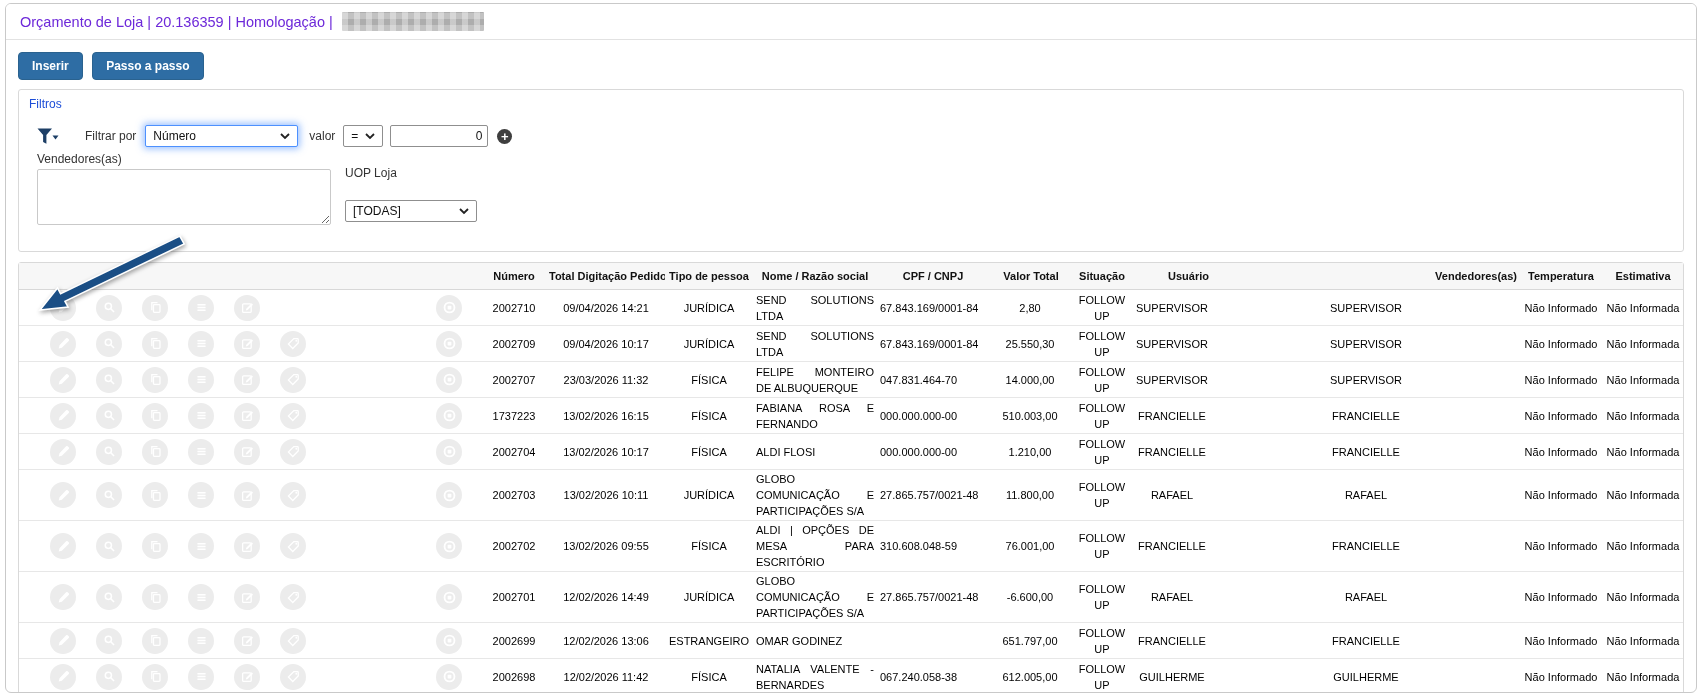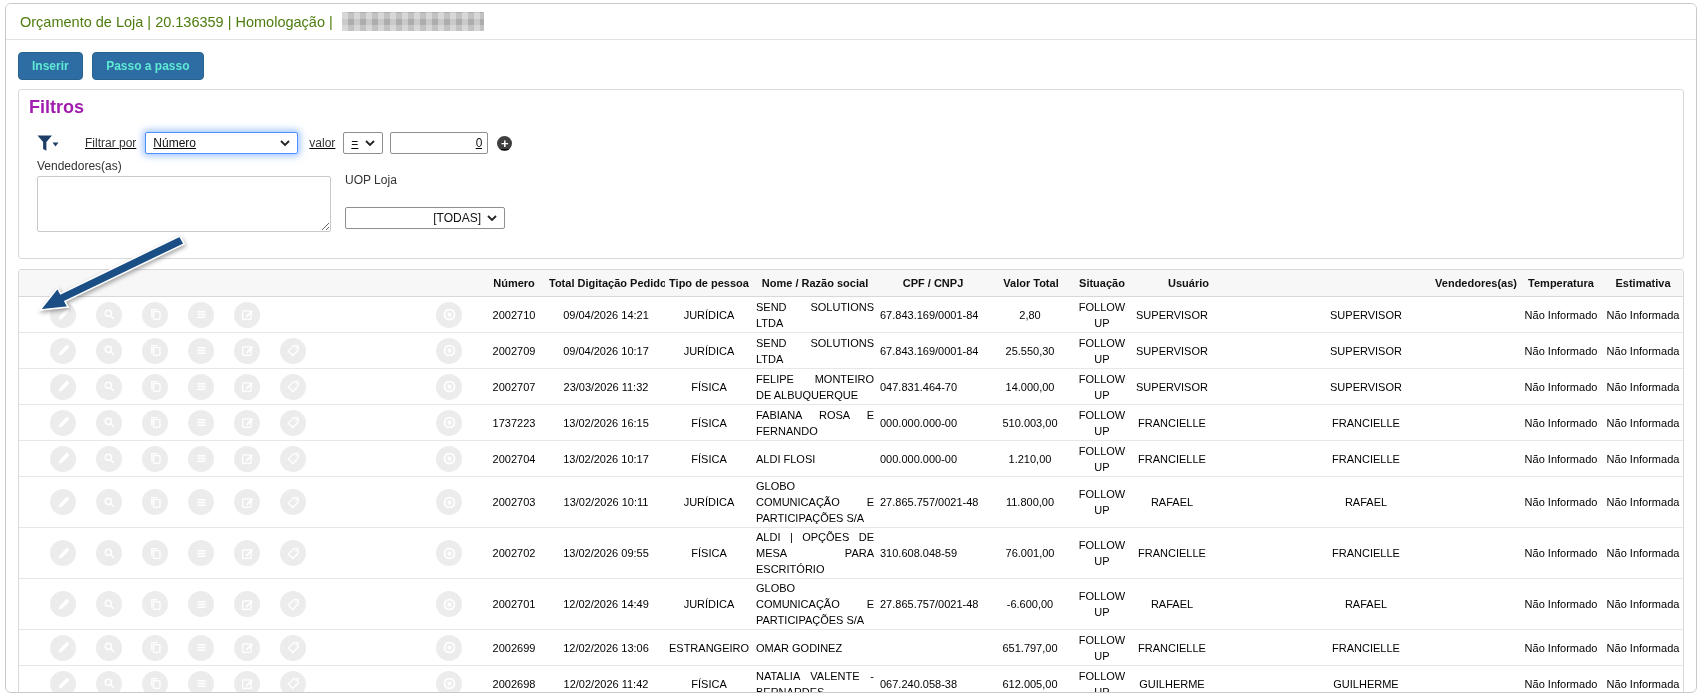--- a/index.html
+++ b/index.html
@@ -8,7 +8,7 @@
     border-radius:6px;background:#fff;overflow:hidden;}
   
   .titlebar{height:35px;border-bottom:1px solid #e2e2e2;display:flex;align-items:center;padding:0 14px;background:#fff;}
-  .titlebar .t{font-size:14.5px;color:#4d7c0f;}
+  .titlebar .t{font-size:14.5px;color:#6d28d9;}
   .redacted{display:inline-block;width:142px;height:19px;margin-left:9px;border-radius:1px;
     background:
       repeating-linear-gradient(90deg,rgba(255,255,255,.35) 0 6px,rgba(0,0,0,0) 6px 12px),

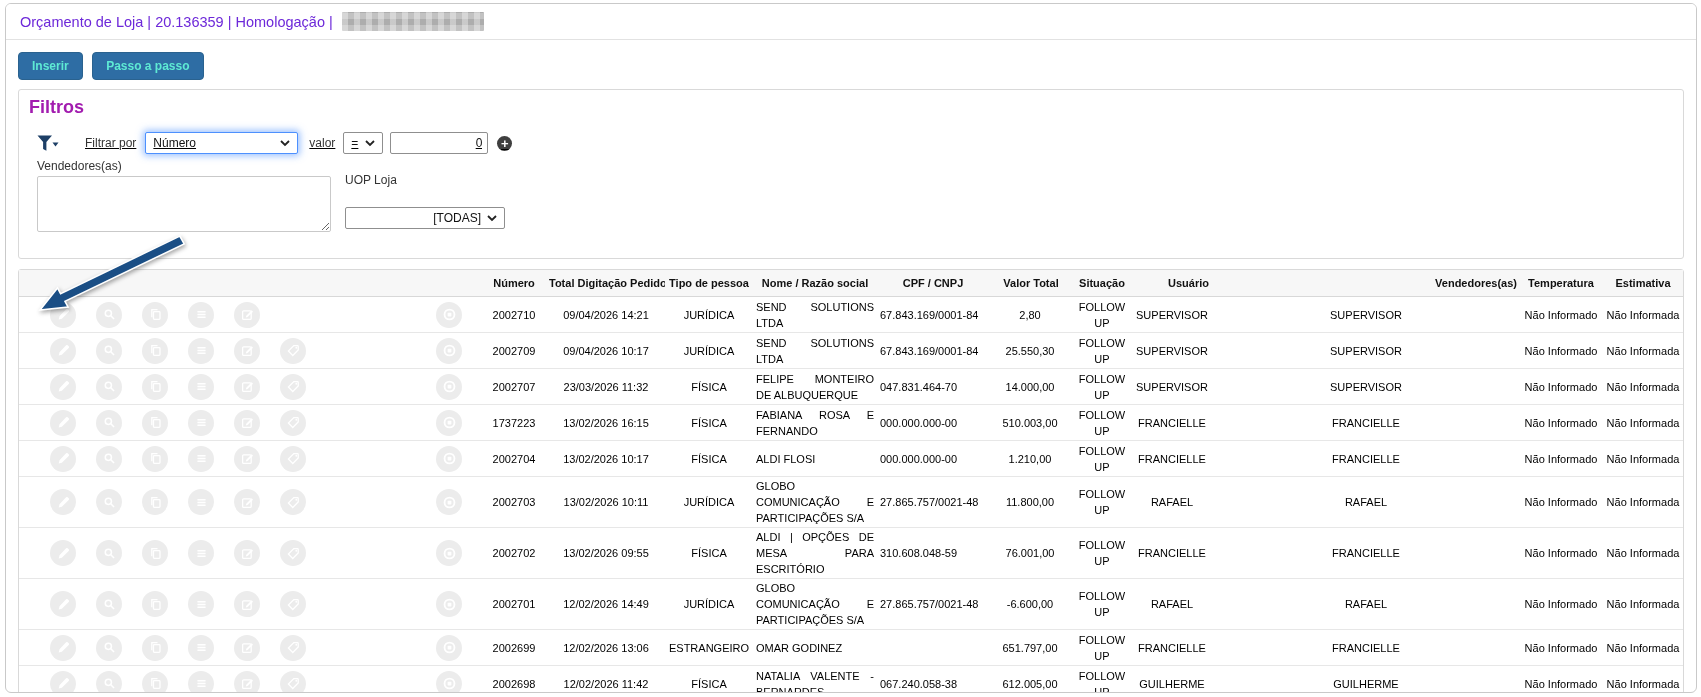--- a/index.html
+++ b/index.html
@@ -17,7 +17,7 @@
   .content{padding:12px 12px 0;}
   
   .btnrow{margin-bottom:9px;}
-  .btn{display:inline-block;background:#2e6da4;border:1px solid #2a628f;color:#5eead4;font-weight:bold;
+  .btn{display:inline-block;background:#2e6da4;border:1px solid #2a628f;color:#ffffff;font-weight:bold;
     font-size:12px;padding:6px 13px;border-radius:4px;margin-right:5px;cursor:pointer;font-family:inherit;}
   
   .panel{border:1px solid #d9d9d9;border-radius:3px;background:#fff;}

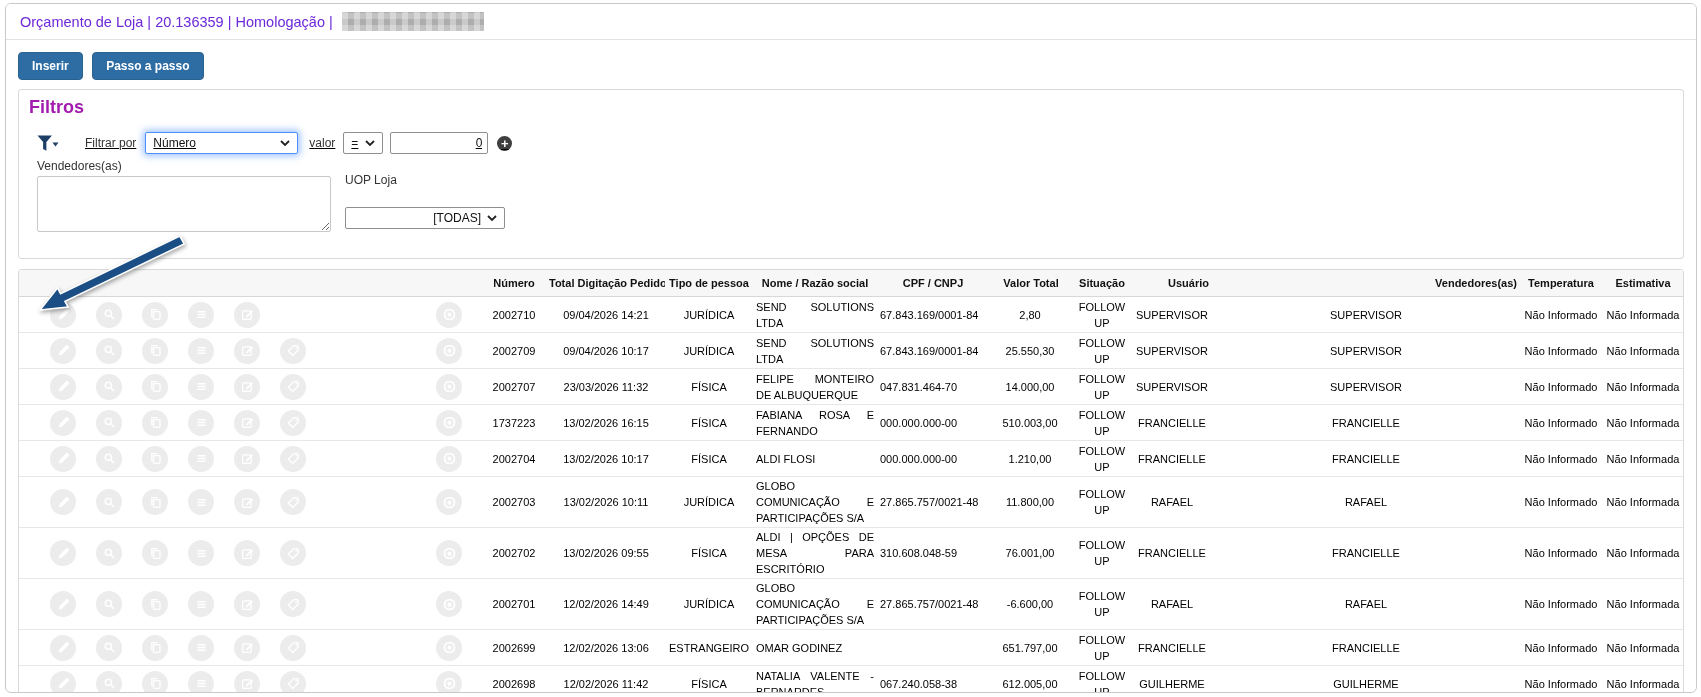--- a/index.html
+++ b/index.html
@@ -21,7 +21,7 @@
     font-size:12px;padding:6px 13px;border-radius:4px;margin-right:5px;cursor:pointer;font-family:inherit;}
   
   .panel{border:1px solid #d9d9d9;border-radius:3px;background:#fff;}
-  .panel-title{font-size:18px;font-weight:bold;color:#a21caf;padding:7px 10px 2px;}
+  .panel-title{font-size:12px;font-weight:normal;color:#1d4ed8;padding:7px 10px 2px;}
   
   .filters{padding-bottom:22px;}
   .frow1{display:flex;align-items:center;margin:10px 0 0 18px;height:26px;text-decoration:underline;}

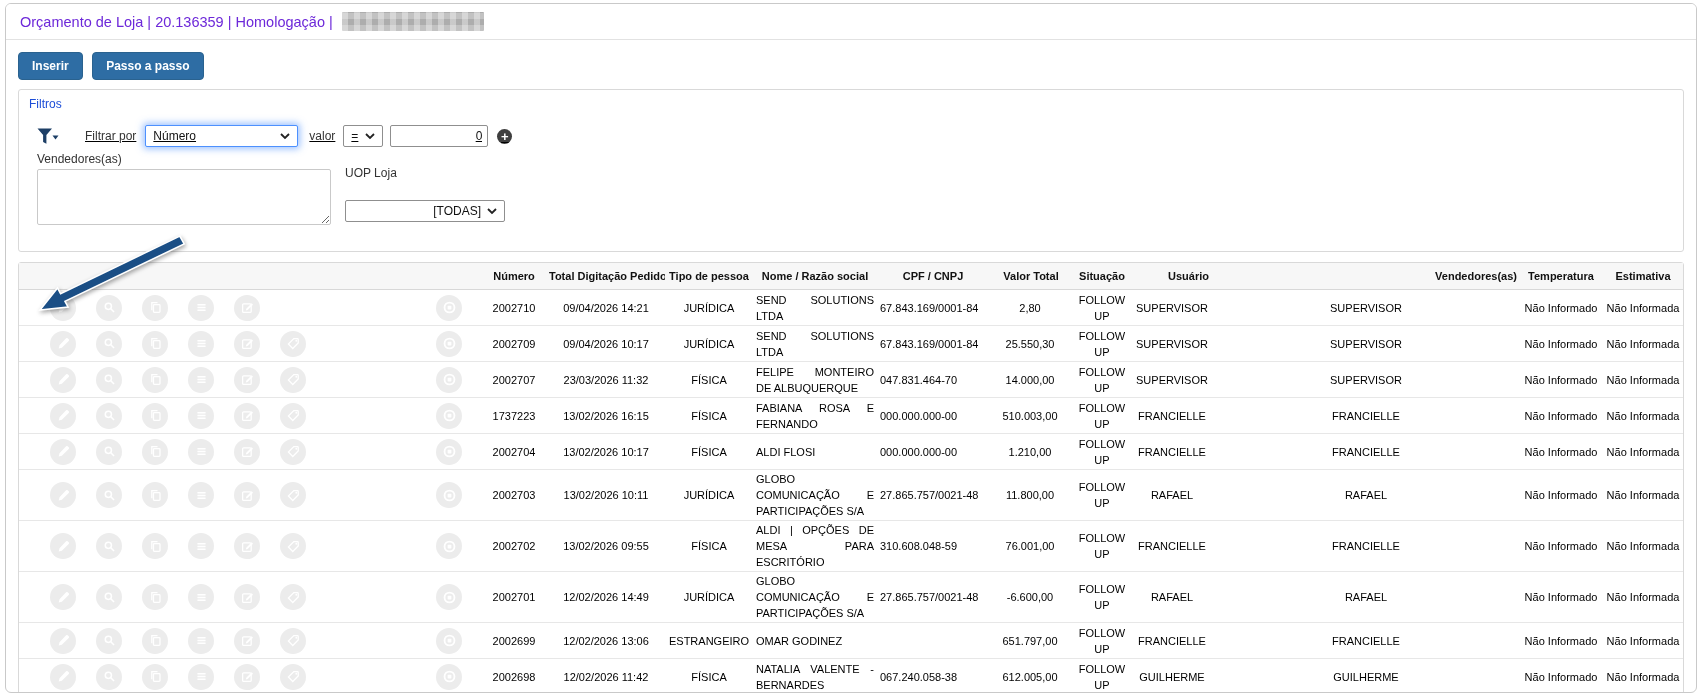--- a/index.html
+++ b/index.html
@@ -24,7 +24,7 @@
   .panel-title{font-size:12px;font-weight:normal;color:#1d4ed8;padding:7px 10px 2px;}
   
   .filters{padding-bottom:22px;}
-  .frow1{display:flex;align-items:center;margin:10px 0 0 18px;height:26px;text-decoration:underline;}
+  .frow1{display:flex;align-items:center;margin:10px 0 0 18px;height:26px;}
   .funnel{width:22px;height:17px;margin-right:26px;cursor:pointer;}
   .flabel{font-size:12px;color:#333;}
   .sel{position:relative;display:inline-flex;align-items:center;justify-content:space-between;

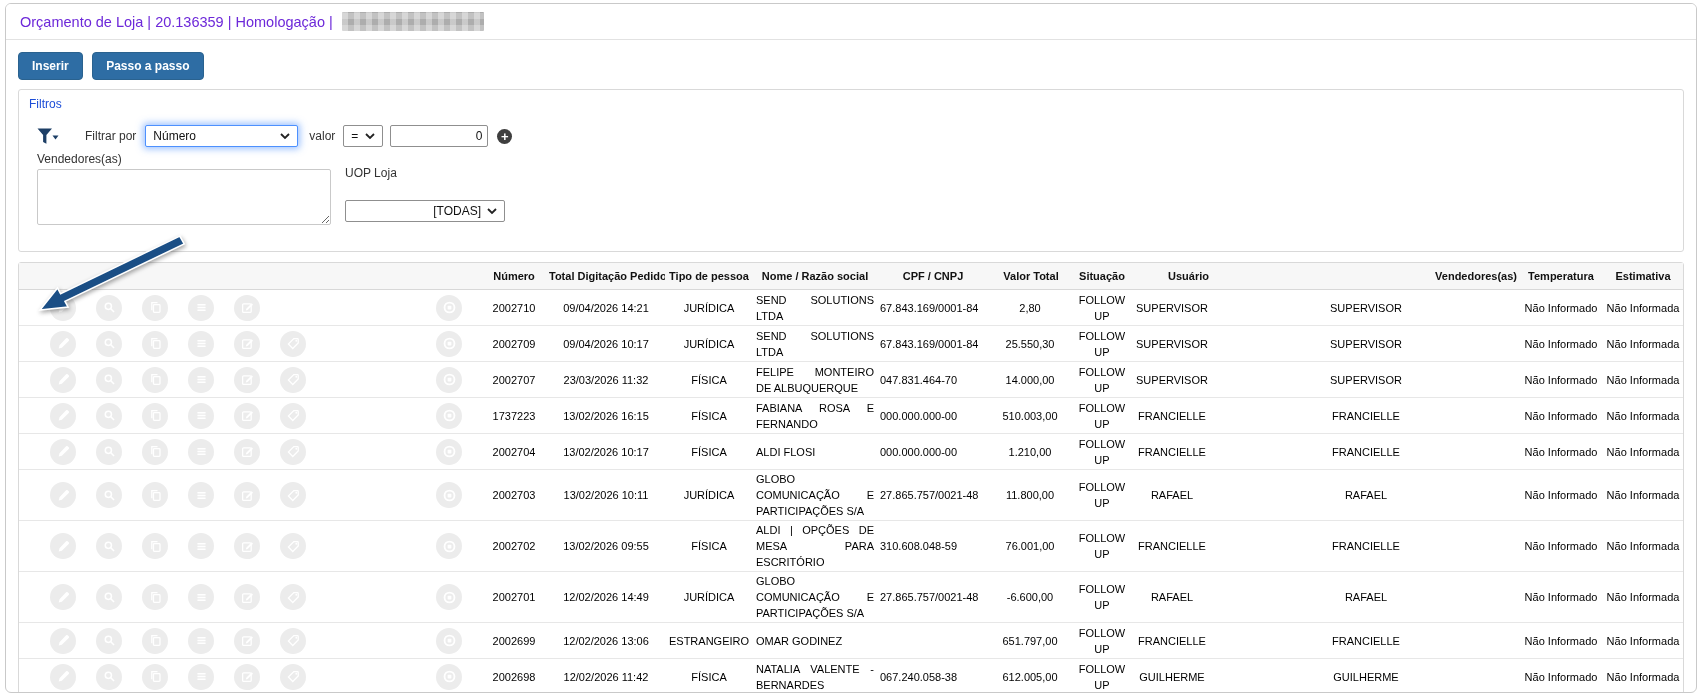--- a/index.html
+++ b/index.html
@@ -46,7 +46,7 @@
     font-family:inherit;font-size:12px;}
   .uop-col{margin-left:14px;padding-top:14px;}
   .uop-col .flabel{display:block;margin-bottom:20px;}
-  .sel-uop{width:160px;justify-content:flex-end;}
+  .sel-uop{width:132px;}
   
   .tablewrap{margin-top:10px;}
   table{border-collapse:collapse;table-layout:fixed;width:100%;}

